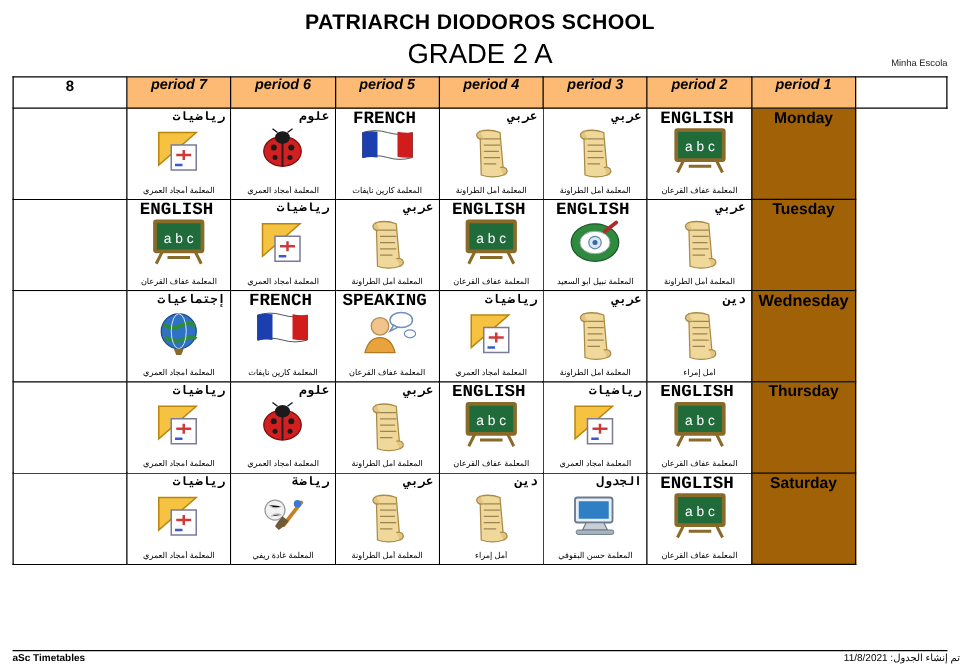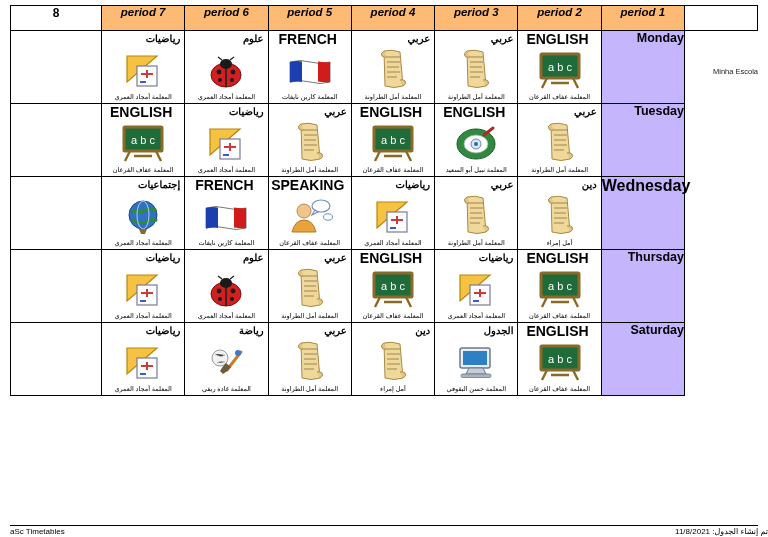--- a/index.html
+++ b/index.html
@@ -173,6 +173,10 @@
 
 <div class="page">
 
+  <div class="title-block">
+    <div class="school-title">PATRIARCH DIODOROS SCHOOL</div>
+    <div class="grade-title">GRADE 2 A</div>
+  </div>
   <div class="brand-line">Minha Escola</div>
 
   <table class="timetable">

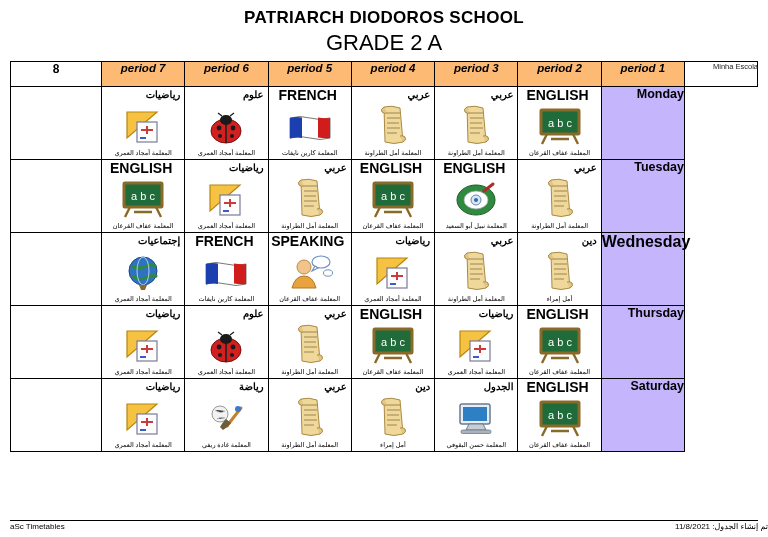--- a/index.html
+++ b/index.html
@@ -43,7 +43,6 @@
     top: 46px;
     font-size: 7.5px;
     color: #222;
-    margin-top: 16px;
   }
   table.timetable {
     border-collapse: collapse;

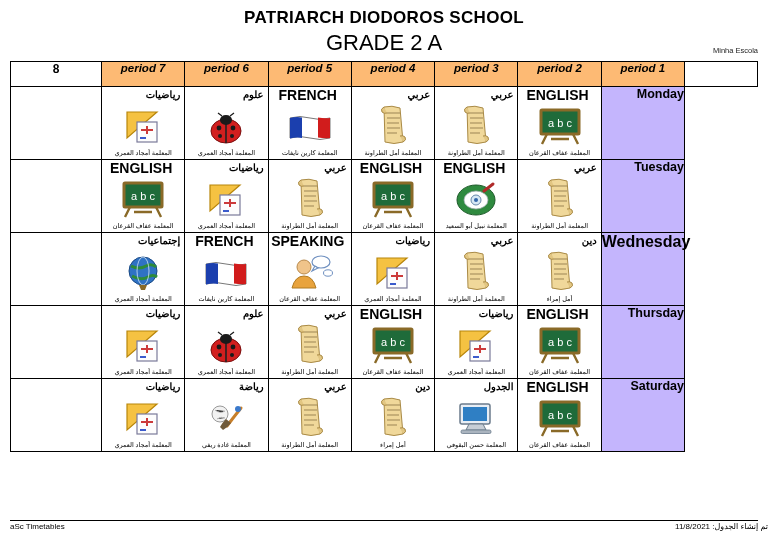--- a/index.html
+++ b/index.html
@@ -110,6 +110,7 @@
     line-height: 12px;
     white-space: nowrap;
     overflow: hidden;
+    font-family: Liberation Mono, monospace;
   }
   .subject.latin {
     text-align: center;

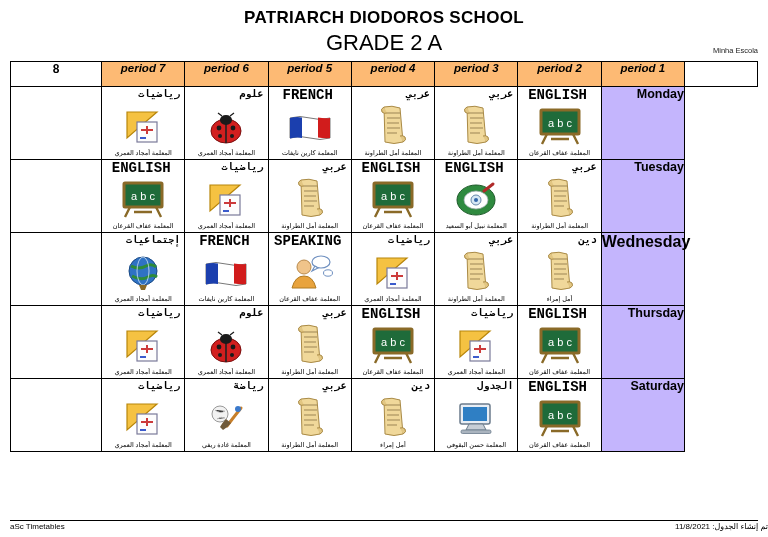--- a/index.html
+++ b/index.html
@@ -81,11 +81,11 @@
   }
   td.day-cell {
     width: 72px;
-    text-align: right;
+    text-align: center;
     vertical-align: middle;
     font-size: 12.5px;
     font-weight: bold;
-    background: #c4b5fd;
+    background: #a16207;
   }
   td.day-cell.small {
     font-size: 16px;

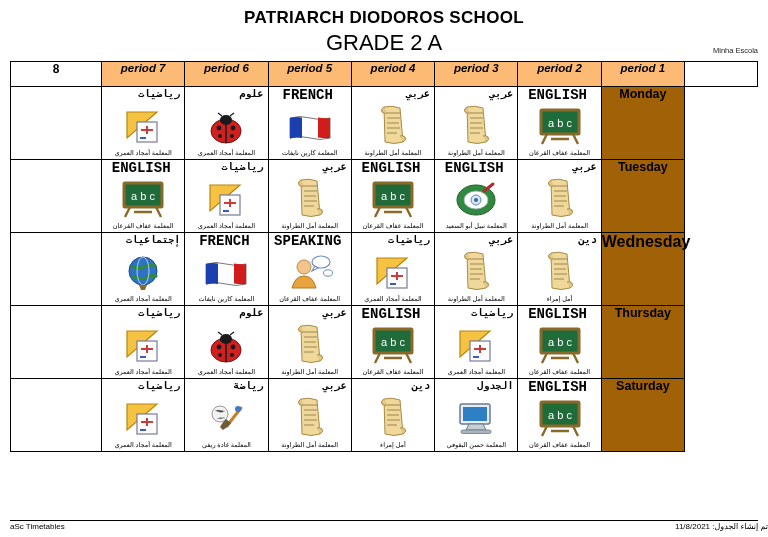--- a/index.html
+++ b/index.html
@@ -136,7 +136,7 @@
     top: 15px;
     height: 44px;
     display: flex;
-    align-items: flex-end;
+    align-items: flex-start;
     justify-content: center;
   }
   .icon-wrap svg {

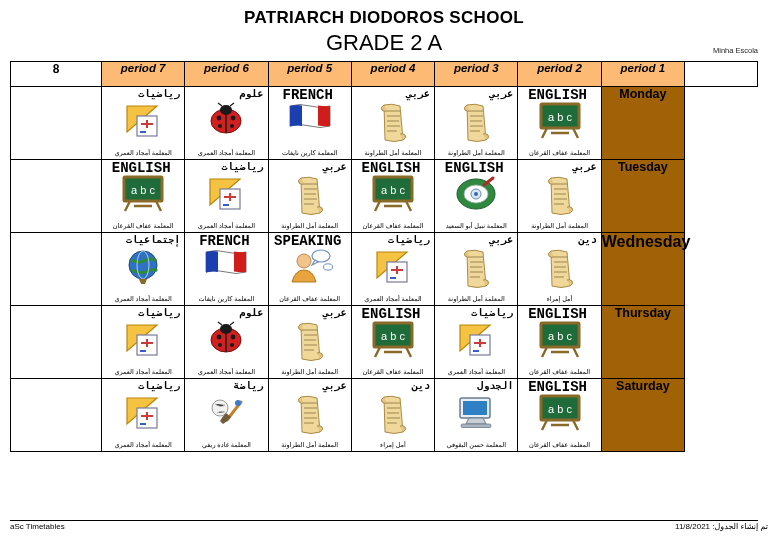--- a/index.html
+++ b/index.html
@@ -88,7 +88,7 @@
     background: #a16207;
   }
   td.day-cell.small {
-    font-size: 16px;
+    font-size: 13px;
     margin-left: 28px;
   }
   td.lesson {

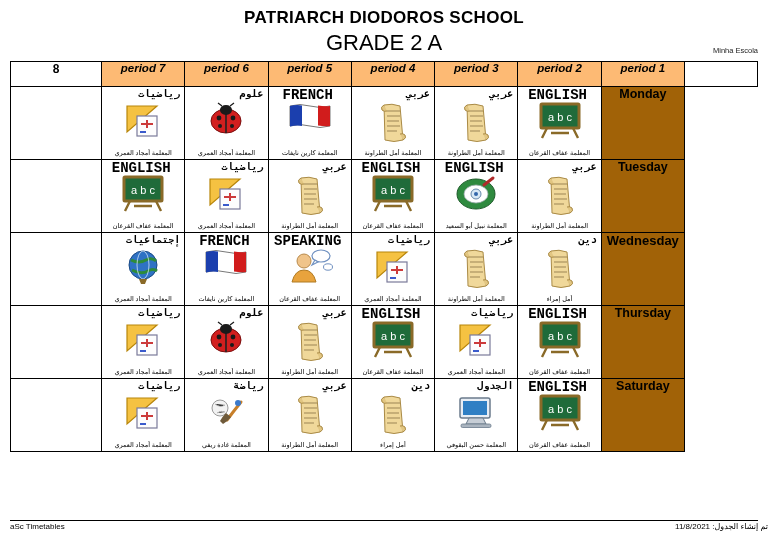--- a/index.html
+++ b/index.html
@@ -154,6 +154,7 @@
     position: absolute;
     left: 10px;
     top: 0;
+    font-weight: bold;
   }
   .footer .right {
     position: absolute;

